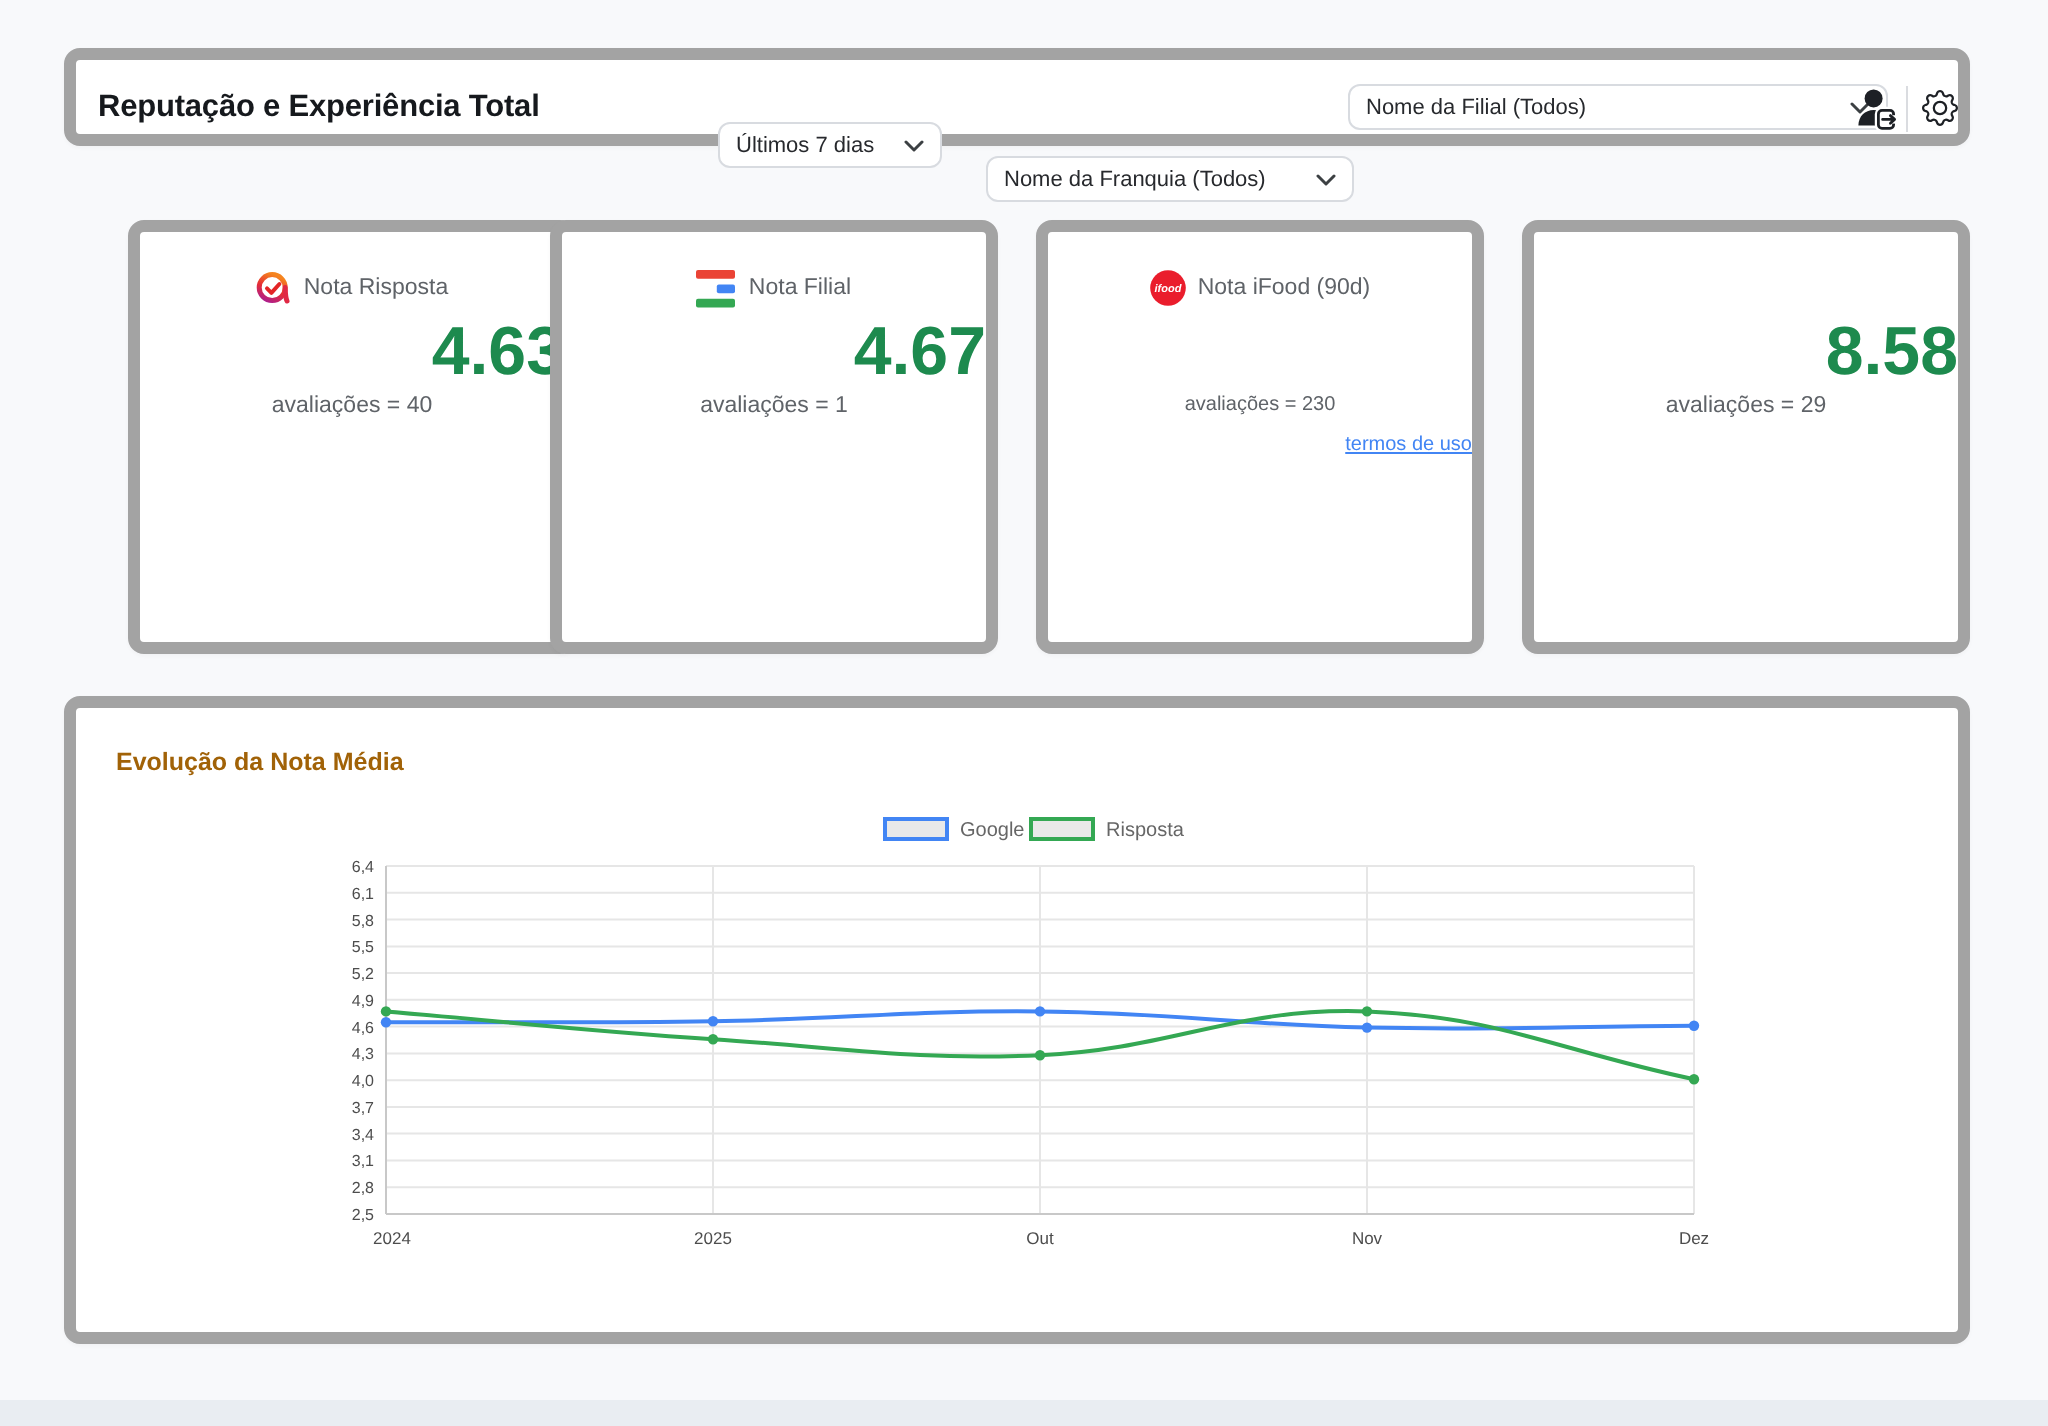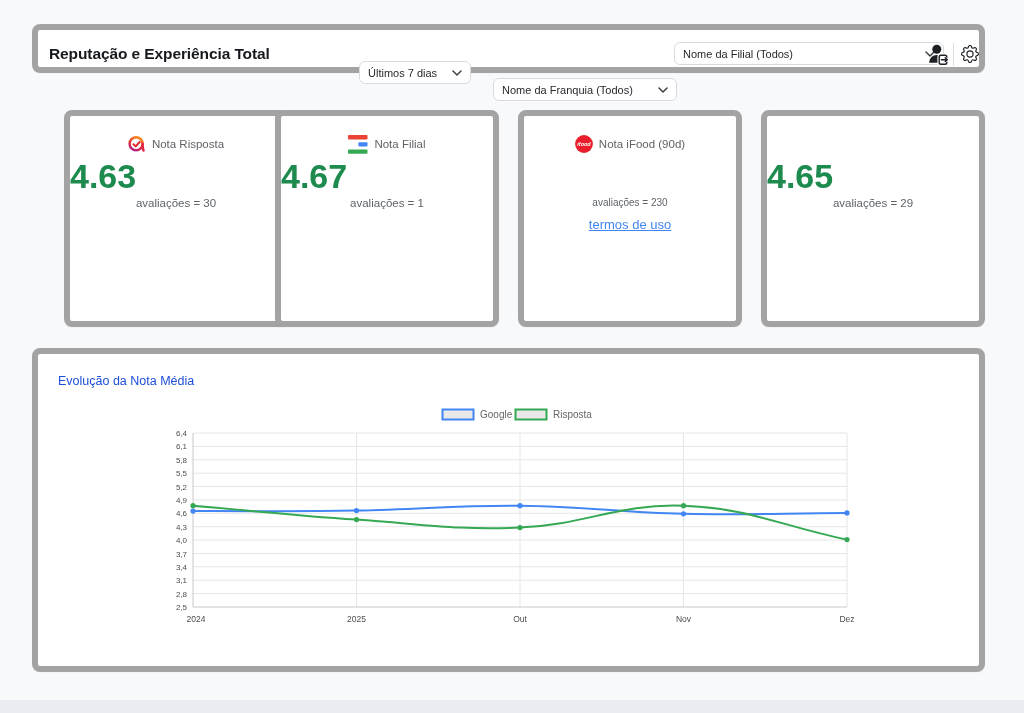--- a/index.html
+++ b/index.html
@@ -11,7 +11,7 @@
   .kpi { text-align:center; }
   .kpirow { position:absolute; top:19px; left:0; right:0; height:18px; display:flex; align-items:center; justify-content:center; }
   .kpirow span { font-size:11.5px; color:#5f6368; margin-left:6px; }
-  .kpinum { position:absolute; top:42px; line-height:36px; left:0; right:0; text-align:left; font-size:34px; font-weight:bold; color:#1d8a4e; letter-spacing:0; }
+  .kpinum { position:absolute; top:42px; line-height:36px; left:0; right:0; text-align:right; font-size:34px; font-weight:bold; color:#1d8a4e; letter-spacing:0; }
   .kpisub { position:absolute; top:81px; left:0; right:0; text-align:center; font-size:11.5px; color:#5f6368; }
 </style>
 </head>

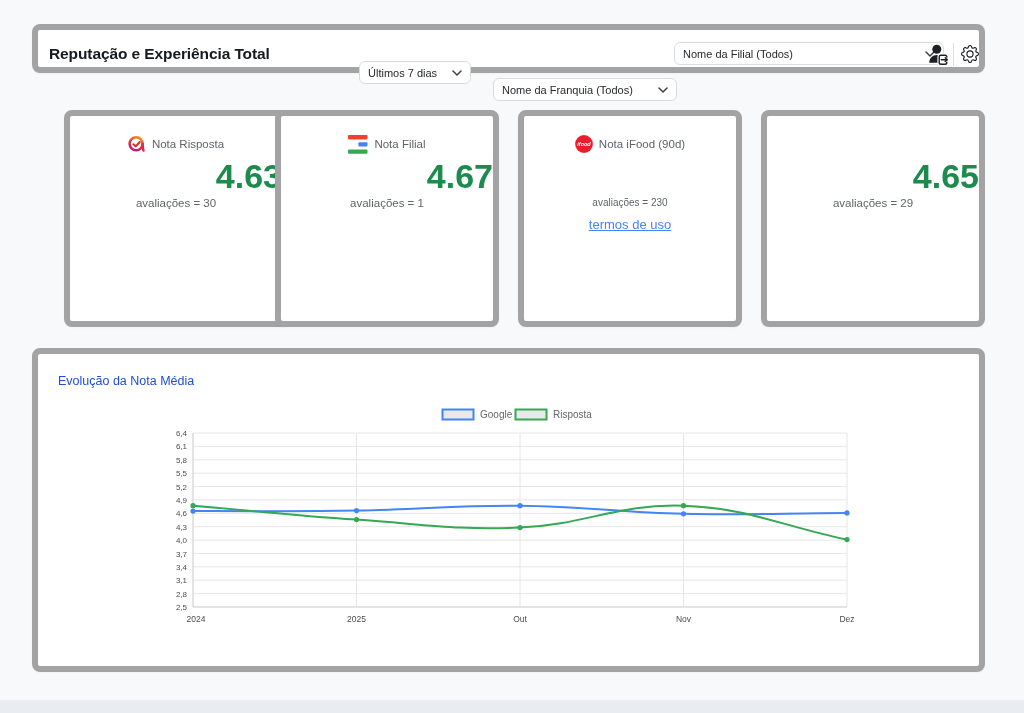--- a/index.html
+++ b/index.html
@@ -100,7 +100,7 @@
 </div>
 
 <div class="card kpi" style="left:761px; top:110px; width:224px; height:217px;">
-  <div class="kpinum">4.65</div>
+  <div class="kpinum">8.58</div>
   <div class="kpisub">avaliações = 29</div>
 </div>
 

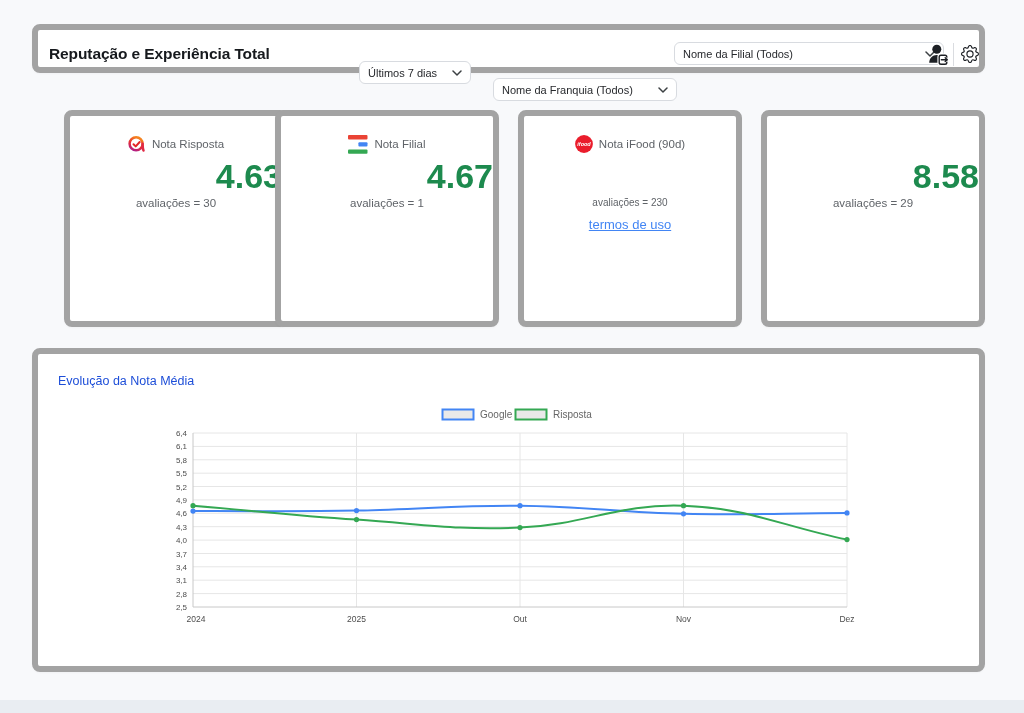--- a/index.html
+++ b/index.html
@@ -69,7 +69,7 @@
     <span>Nota Risposta</span>
   </div>
   <div class="kpinum">4.63</div>
-  <div class="kpisub">avaliações = 30</div>
+  <div class="kpisub">avaliações = 40</div>
 </div>
 
 <div class="card kpi" style="left:275px; top:110px; width:224px; height:217px;">

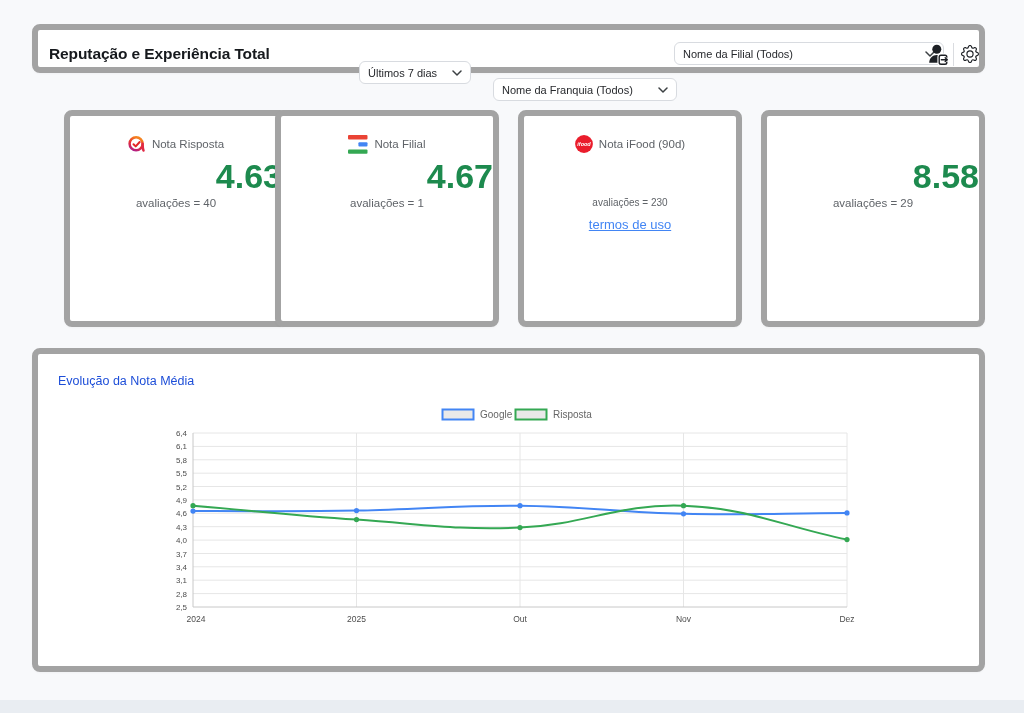--- a/index.html
+++ b/index.html
@@ -94,7 +94,7 @@
     <span>Nota iFood (90d)</span>
   </div>
   <div class="kpisub" style="font-size:10px;">avaliações = 230</div>
-  <div style="position:absolute; top:101px; left:0; right:0; text-align:center; font-size:13px;">
+  <div style="position:absolute; top:101px; left:0; right:0; text-align:right; font-size:10px;">
     <a style="color:#4285f4; text-decoration:underline;" href="#">termos de uso</a>
   </div>
 </div>

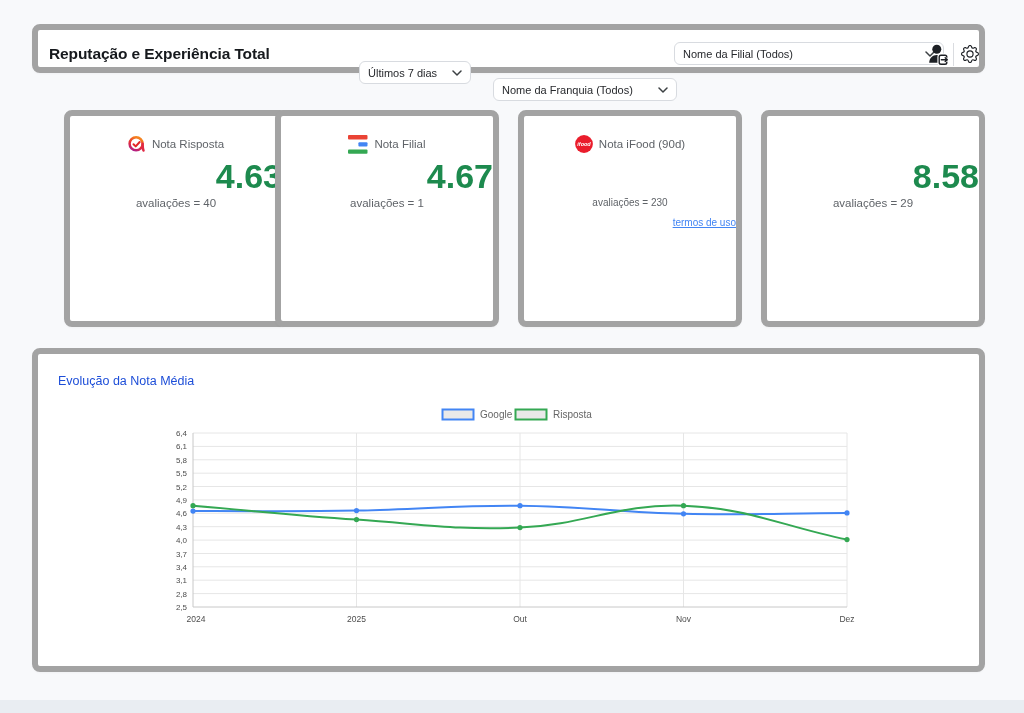--- a/index.html
+++ b/index.html
@@ -105,7 +105,7 @@
 </div>
 
 <div class="card" style="left:32px; top:348px; width:953px; height:324px;">
-  <div style="position:absolute; left:20px; top:20px; font-size:12.5px; font-weight:normal; color:#1d4ed8;">Evolução da Nota Média</div>
+  <div style="position:absolute; left:20px; top:20px; font-size:12.5px; font-weight:bold; color:#a16207;">Evolução da Nota Média</div>
   <svg style="position:absolute; left:0; top:0;" width="953" height="324" viewBox="0 0 953 324" font-family="Liberation Sans">
 
     <rect x="404.5" y="55.5" width="31" height="10" fill="#e9e9e9" stroke="#4285f4" stroke-width="2"></rect>

